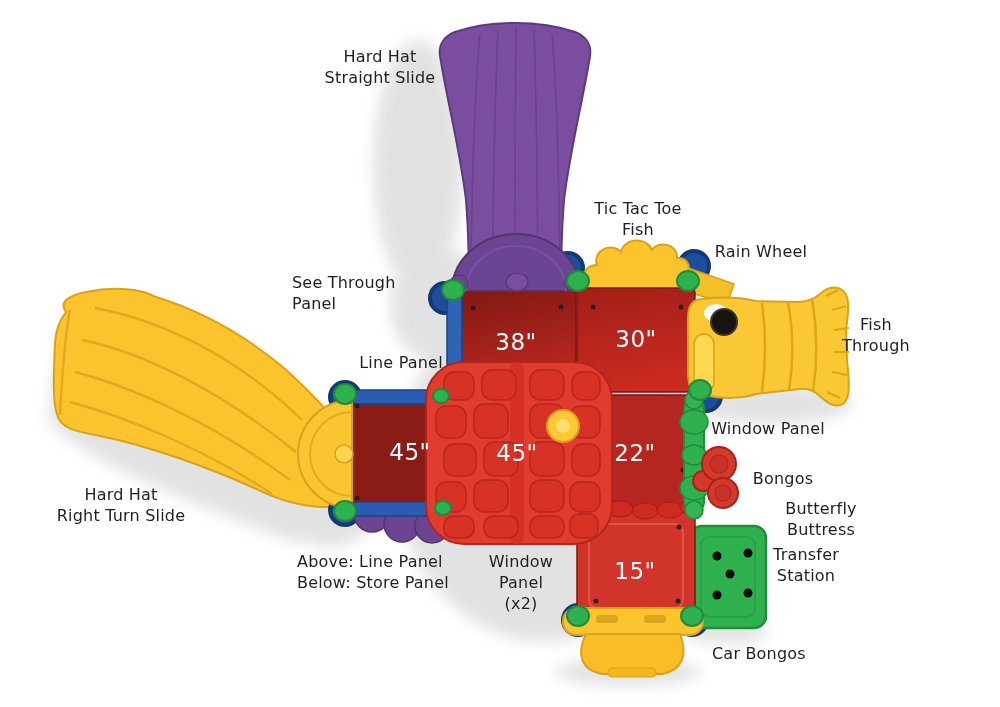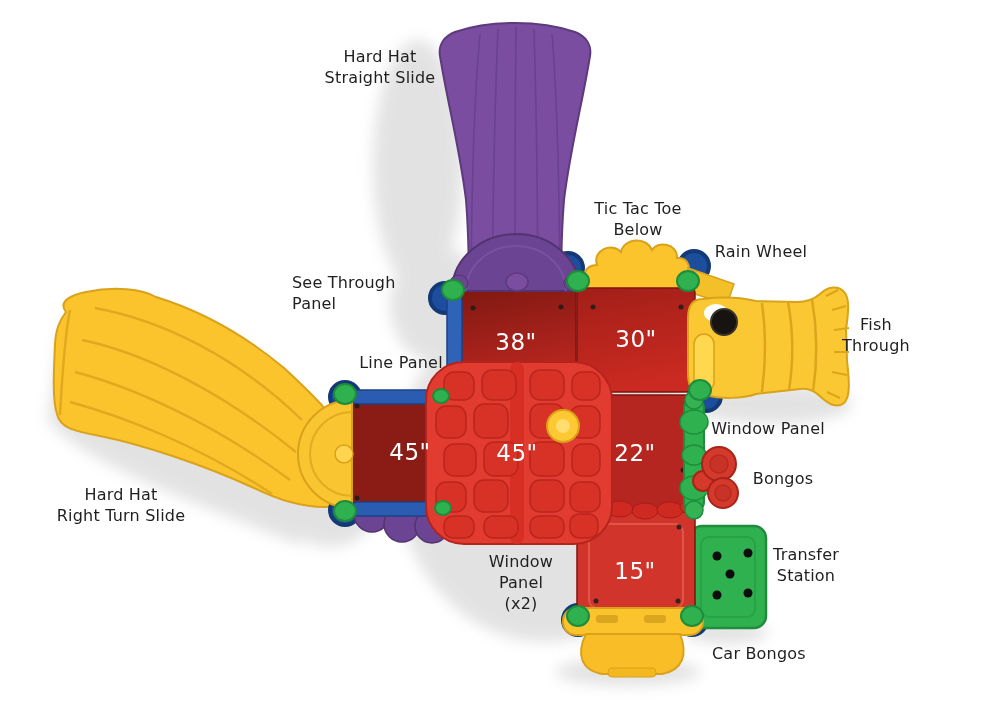--- a/index.html
+++ b/index.html
@@ -257,7 +257,7 @@
   <div class="lbl c" style="left:380px;top:46px">Hard Hat
 Straight Slide</div>
   <div class="lbl c" style="left:638px;top:198px">Tic Tac Toe
-Below</div>
+Fish</div>
   <div class="lbl c" style="left:761px;top:241px">Rain Wheel</div>
   <div class="lbl r" style="left:292px;top:272px;width:130px">See Through
 Panel</div>

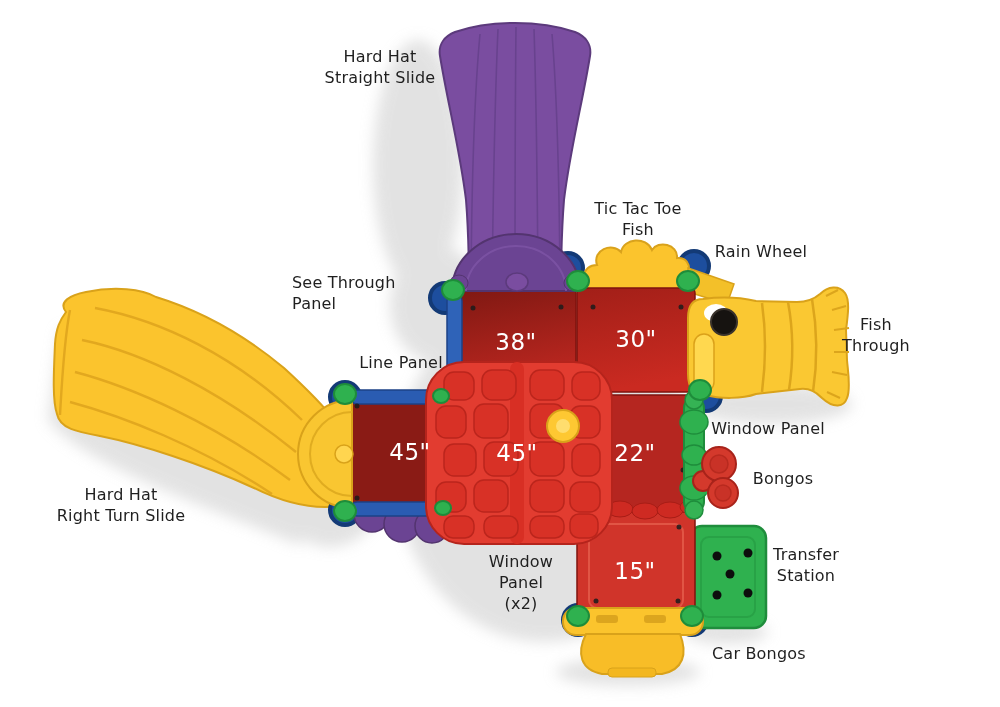--- a/index.html
+++ b/index.html
@@ -266,6 +266,7 @@
 Through</div>
   <div class="lbl c" style="left:768px;top:418px">Window Panel</div>
   <div class="lbl c" style="left:783px;top:468px">Bongos</div>
+  <div class="lbl c" style="left:821px;top:498px">Butterfly Buttress</div>
   <div class="lbl c" style="left:121px;top:484px">Hard Hat
 Right Turn Slide</div>
   <div class="lbl c" style="left:521px;top:551px">Window

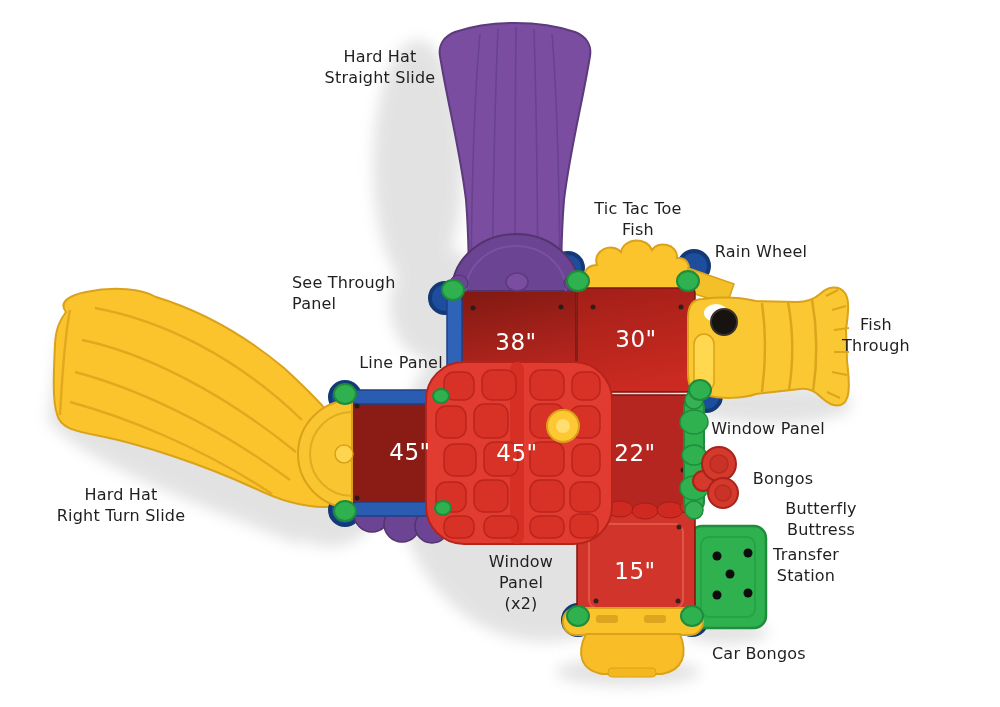--- a/index.html
+++ b/index.html
@@ -269,6 +269,8 @@
   <div class="lbl c" style="left:821px;top:498px">Butterfly Buttress</div>
   <div class="lbl c" style="left:121px;top:484px">Hard Hat
 Right Turn Slide</div>
+  <div class="lbl" style="left:297px;top:551px">Above: Line Panel
+Below: Store Panel</div>
   <div class="lbl c" style="left:521px;top:551px">Window
 Panel
 (x2)</div>

